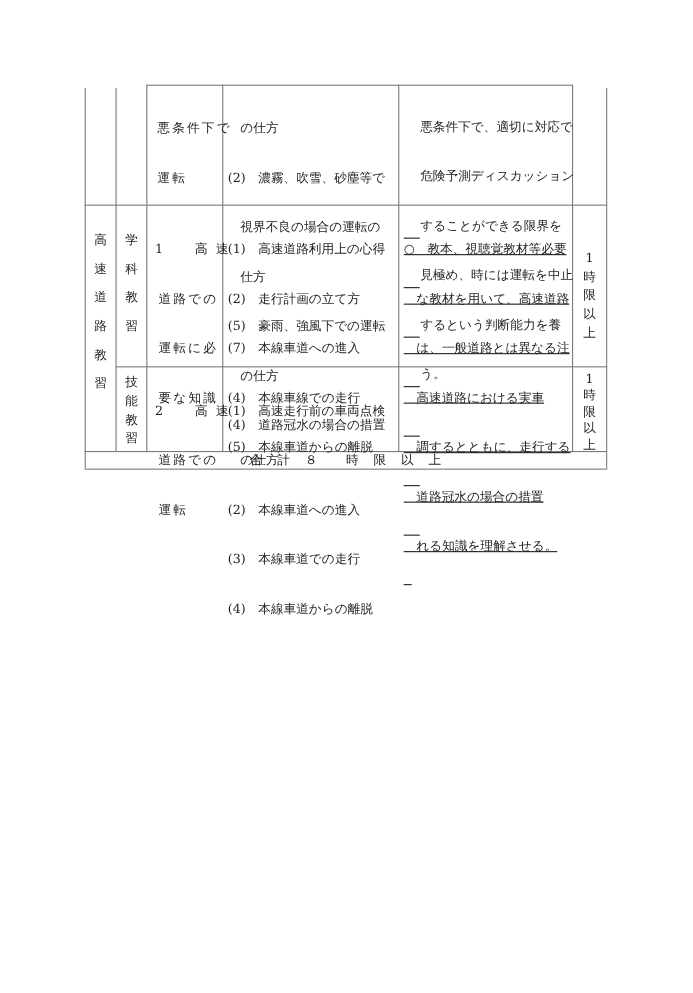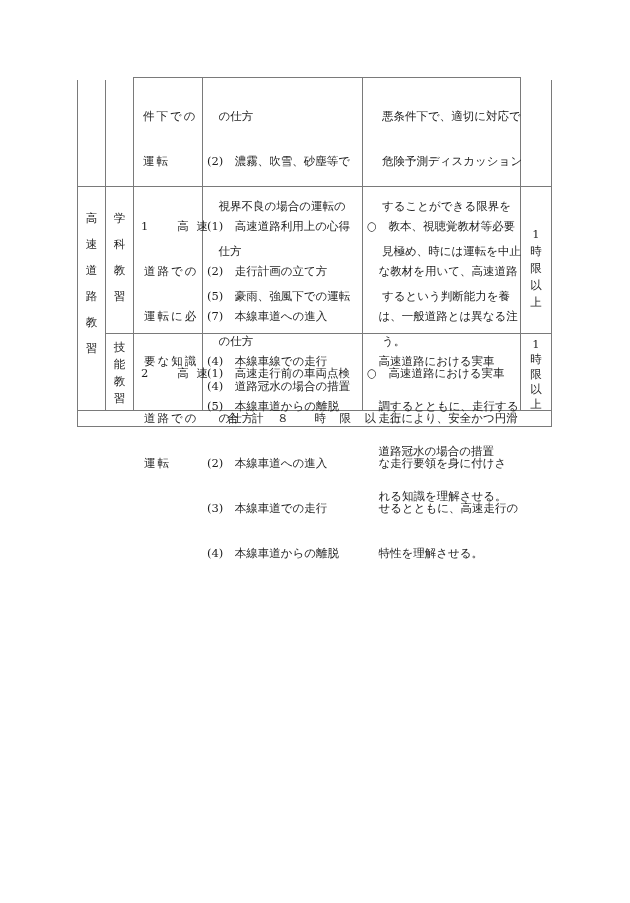--- a/index.html
+++ b/index.html
@@ -40,7 +40,7 @@
   </div>
 
   <div class="txt" style="left:143px;top:79px;letter-spacing:2px;">
-    <span style="display:block">件下での</span>
+    <span style="display:block">悪条件下で</span>
     <span style="display:block">運転</span>
   </div>
   <div class="txt" style="left:207px;top:79px;">

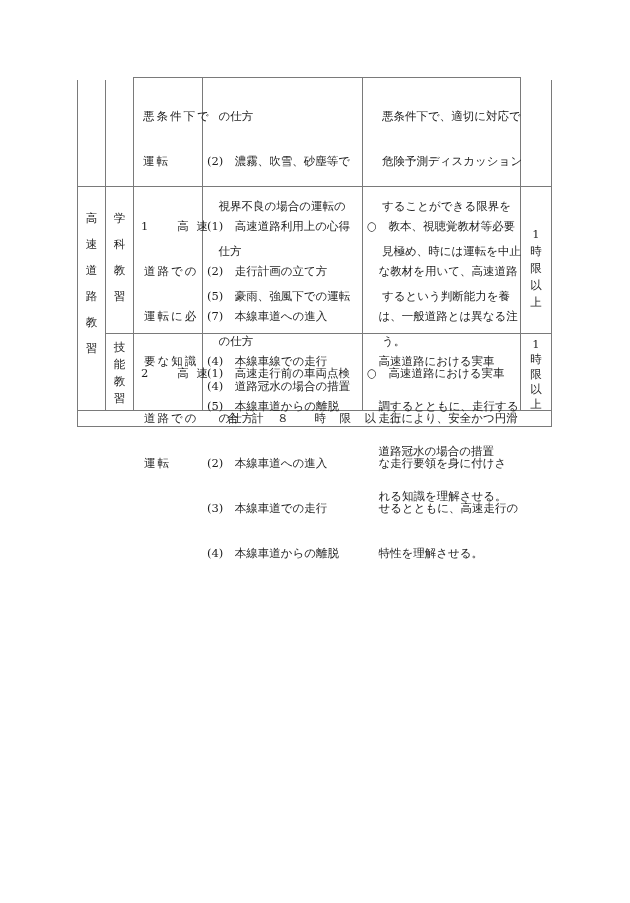--- a/index.html
+++ b/index.html
@@ -89,7 +89,7 @@
     <span style="display:block">(4)　本線車線での走行</span>
     <span style="display:block">(5)　本線車道からの離脱</span>
   </div>
-  <div class="txt" style="left:367px;top:189px;">
+  <div class="txt" style="left:367px;top:189px;text-decoration:underline;">
     <span style="display:block">○　教本、視聴覚教材等必要</span>
     <span style="display:block">　な教材を用いて、高速道路</span>
     <span style="display:block">　は、一般道路とは異なる注</span>

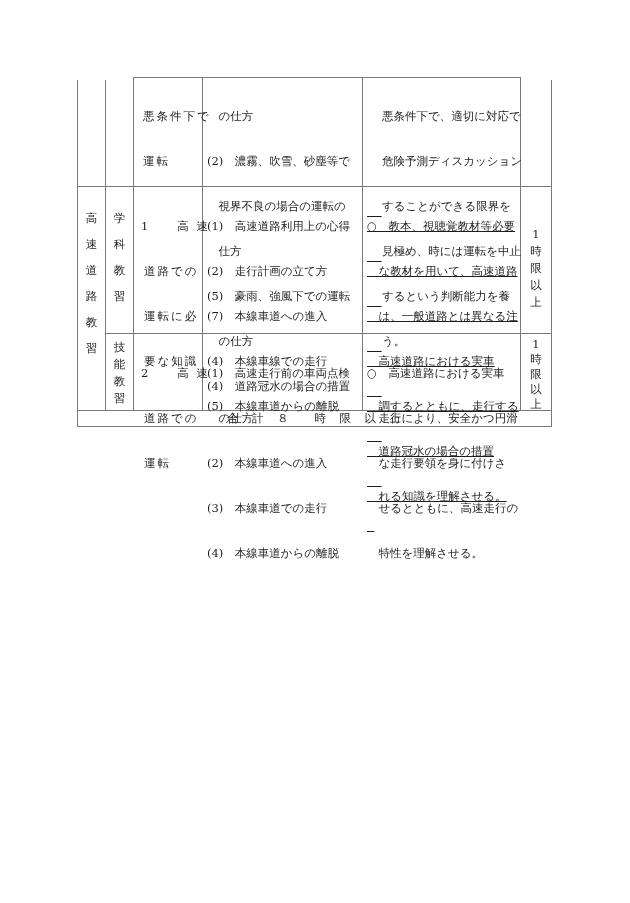--- a/index.html
+++ b/index.html
@@ -124,13 +124,6 @@
     <span style="display:block">(3)　本線車道での走行</span>
     <span style="display:block">(4)　本線車道からの離脱</span>
   </div>
-  <div class="txt" style="left:367px;top:336px;">
-    <span style="display:block">○　高速道路における実車</span>
-    <span style="display:block">　走行により、安全かつ円滑</span>
-    <span style="display:block">　な走行要領を身に付けさ</span>
-    <span style="display:block">　せるとともに、高速走行の</span>
-    <span style="display:block">　特性を理解させる。</span>
-  </div>
   <div class="vcol" style="left:521px;top:337px;width:30px;line-height:15px;">
     <span>1</span>
     <span>時</span>

